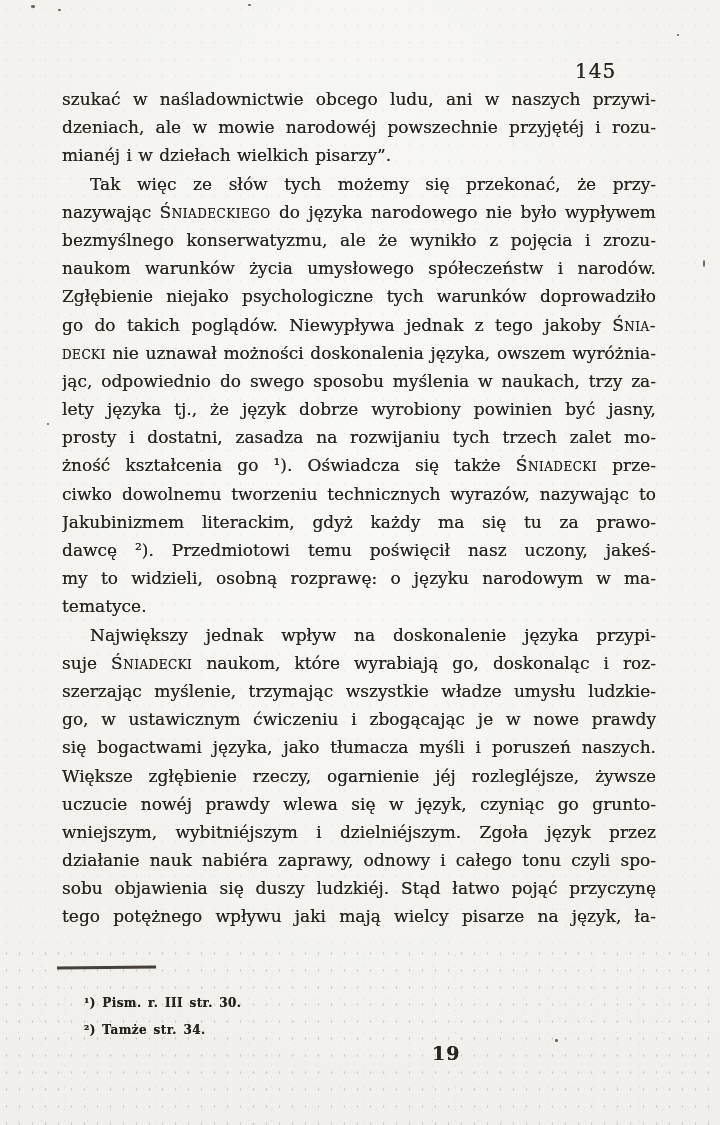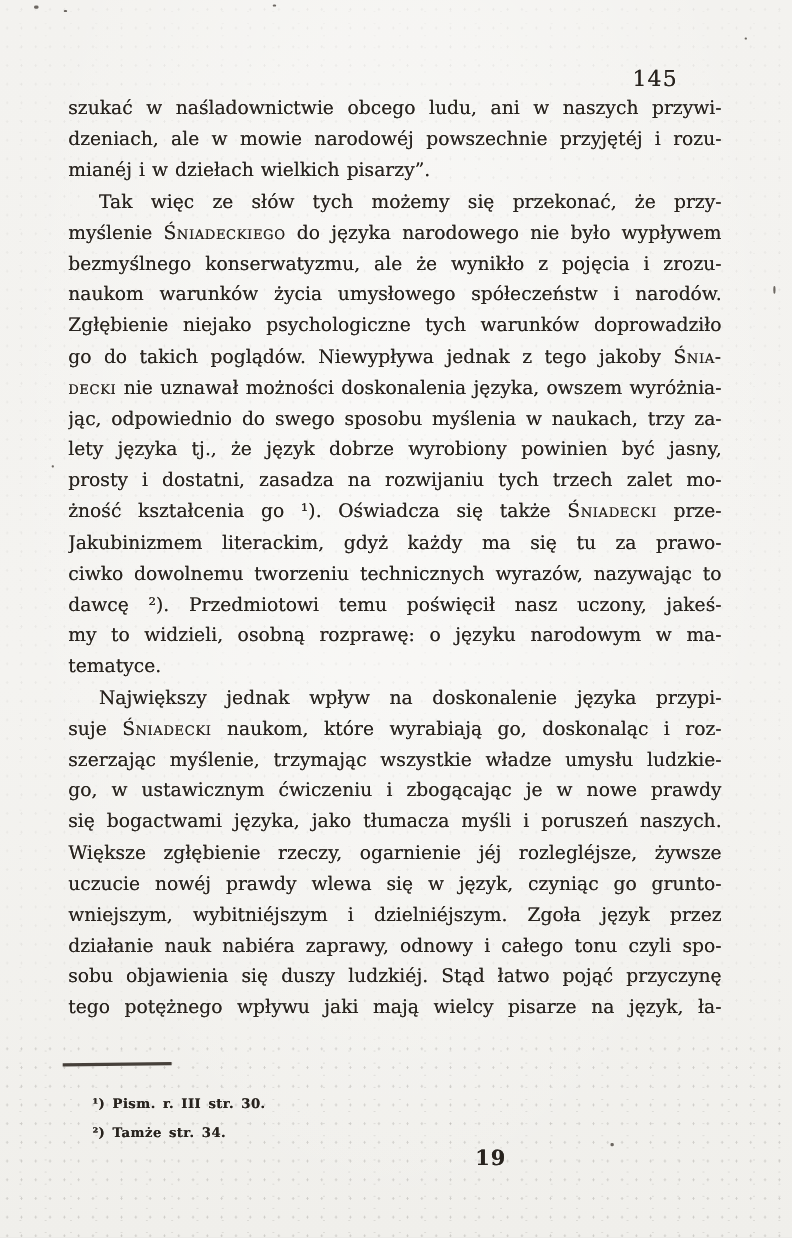--- a/index.html
+++ b/index.html
@@ -88,7 +88,7 @@
       <div class="line"><span>dzeniach, ale w mowie narodowéj powszechnie przyjętéj i rozu-</span></div>
       <div class="line short"><span>mianéj i w dziełach wielkich pisarzy”.</span></div>
       <div class="line indent"><span>Tak więc ze słów tych możemy się przekonać, że przy-</span></div>
-      <div class="line"><span>myślenie </span><span class="sc">Śniadeckiego</span><span> do języka narodowego nie było wypływem</span></div>
+      <div class="line"><span>nazywając </span><span class="sc">Śniadeckiego</span><span> do języka narodowego nie było wypływem</span></div>
       <div class="line"><span>bezmyślnego konserwatyzmu, ale że wynikło z pojęcia i zrozu-</span></div>
       <div class="line"><span>naukom warunków życia umysłowego spółeczeństw i narodów.</span></div>
       <div class="line"><span>Zgłębienie niejako psychologiczne tych warunków doprowadziło</span></div>

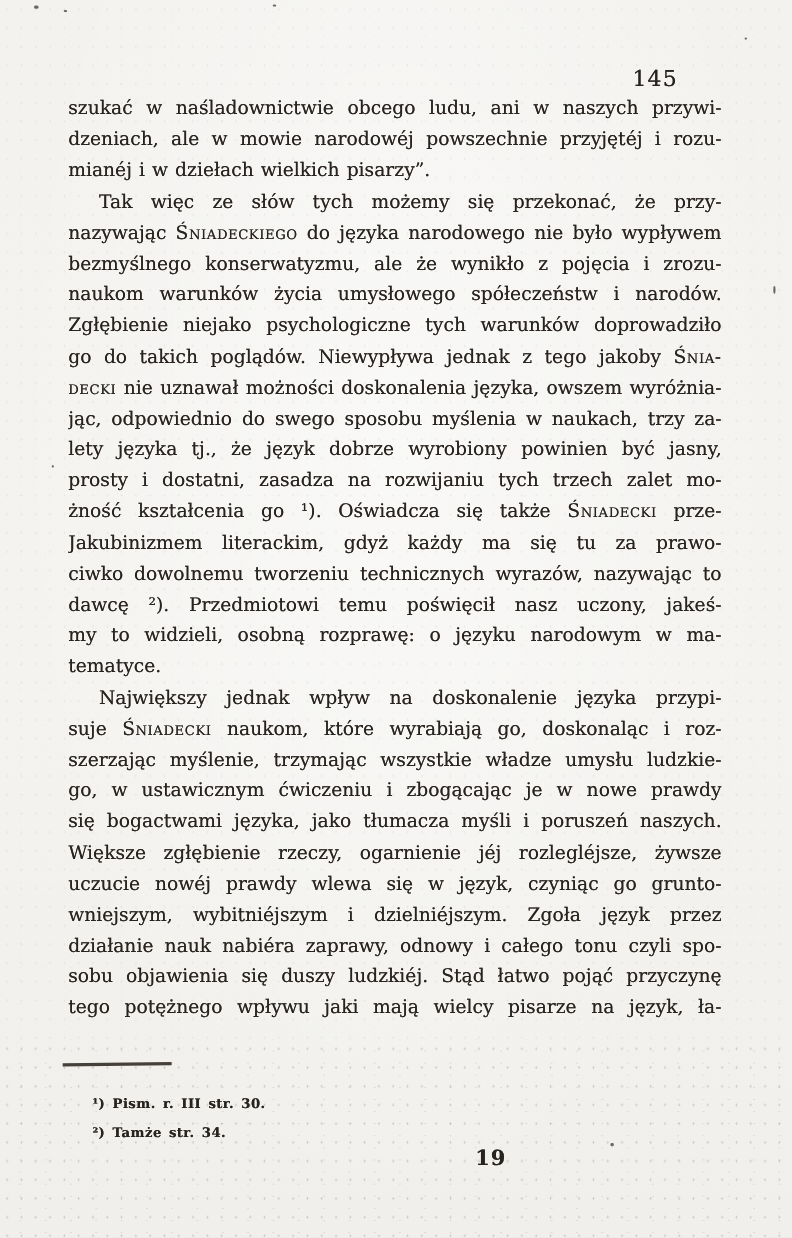--- a/index.html
+++ b/index.html
@@ -98,8 +98,8 @@
       <div class="line"><span>lety języka tj., że język dobrze wyrobiony powinien być jasny,</span></div>
       <div class="line"><span>prosty i dostatni, zasadza na rozwijaniu tych trzech zalet mo-</span></div>
       <div class="line"><span>żność kształcenia go ¹). Oświadcza się także </span><span class="sc">Śniadecki</span><span> prze-</span></div>
+      <div class="line"><span>ciwko dowolnemu tworzeniu technicznych wyrazów, nazywając to</span></div>
       <div class="line"><span>Jakubinizmem literackim, gdyż każdy ma się tu za prawo-</span></div>
-      <div class="line"><span>ciwko dowolnemu tworzeniu technicznych wyrazów, nazywając to</span></div>
       <div class="line"><span>dawcę ²). Przedmiotowi temu poświęcił nasz uczony, jakeś-</span></div>
       <div class="line"><span>my to widzieli, osobną rozprawę: o języku narodowym w ma-</span></div>
       <div class="line short"><span>tematyce.</span></div>

